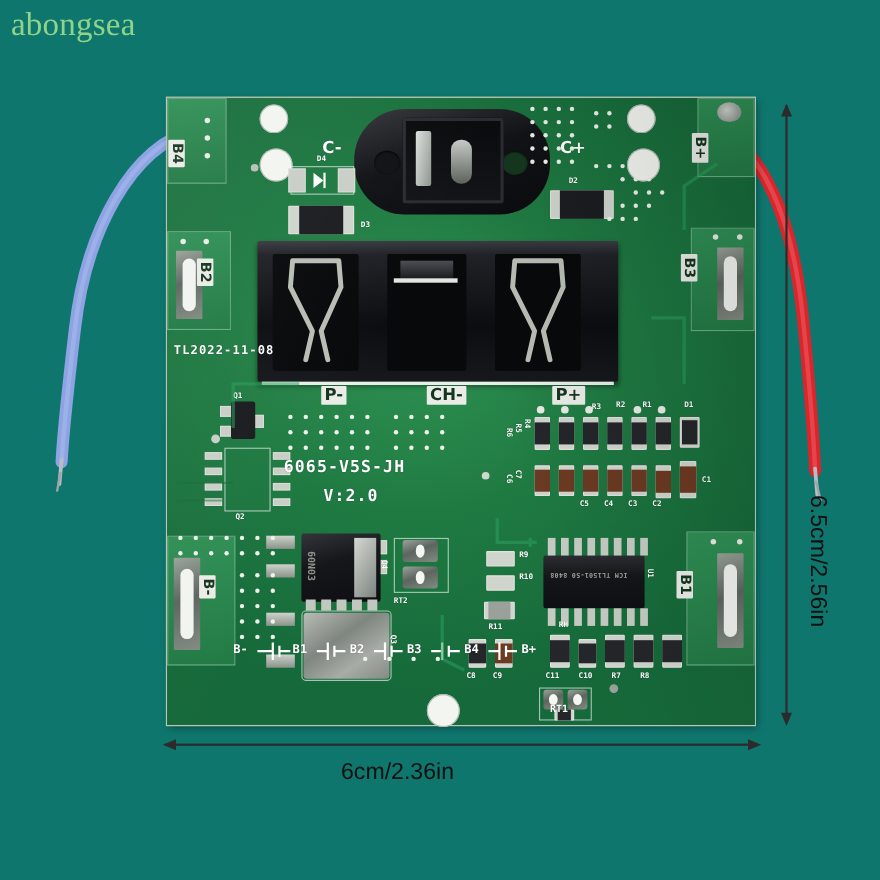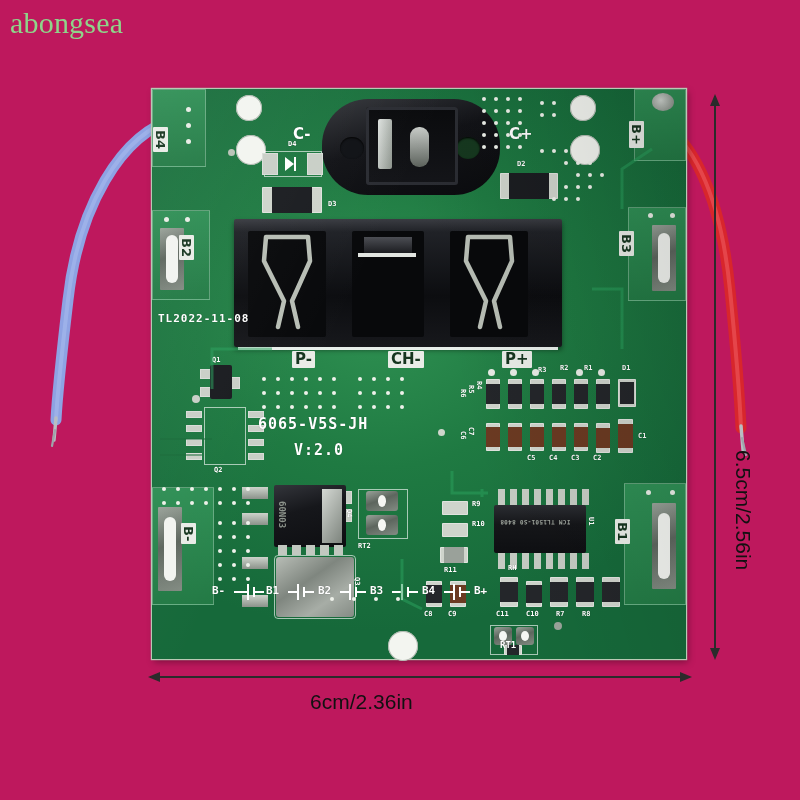--- a/index.html
+++ b/index.html
@@ -10,7 +10,7 @@
     font-family: "Liberation Sans", sans-serif;
     overflow: hidden;
   }
-  #stage { position: relative; width: 800px; height: 800px; background: #be185d; }
+  #stage { position: relative; width: 800px; height: 800px; background: #0f766e; }
 
   
   #watermark {

